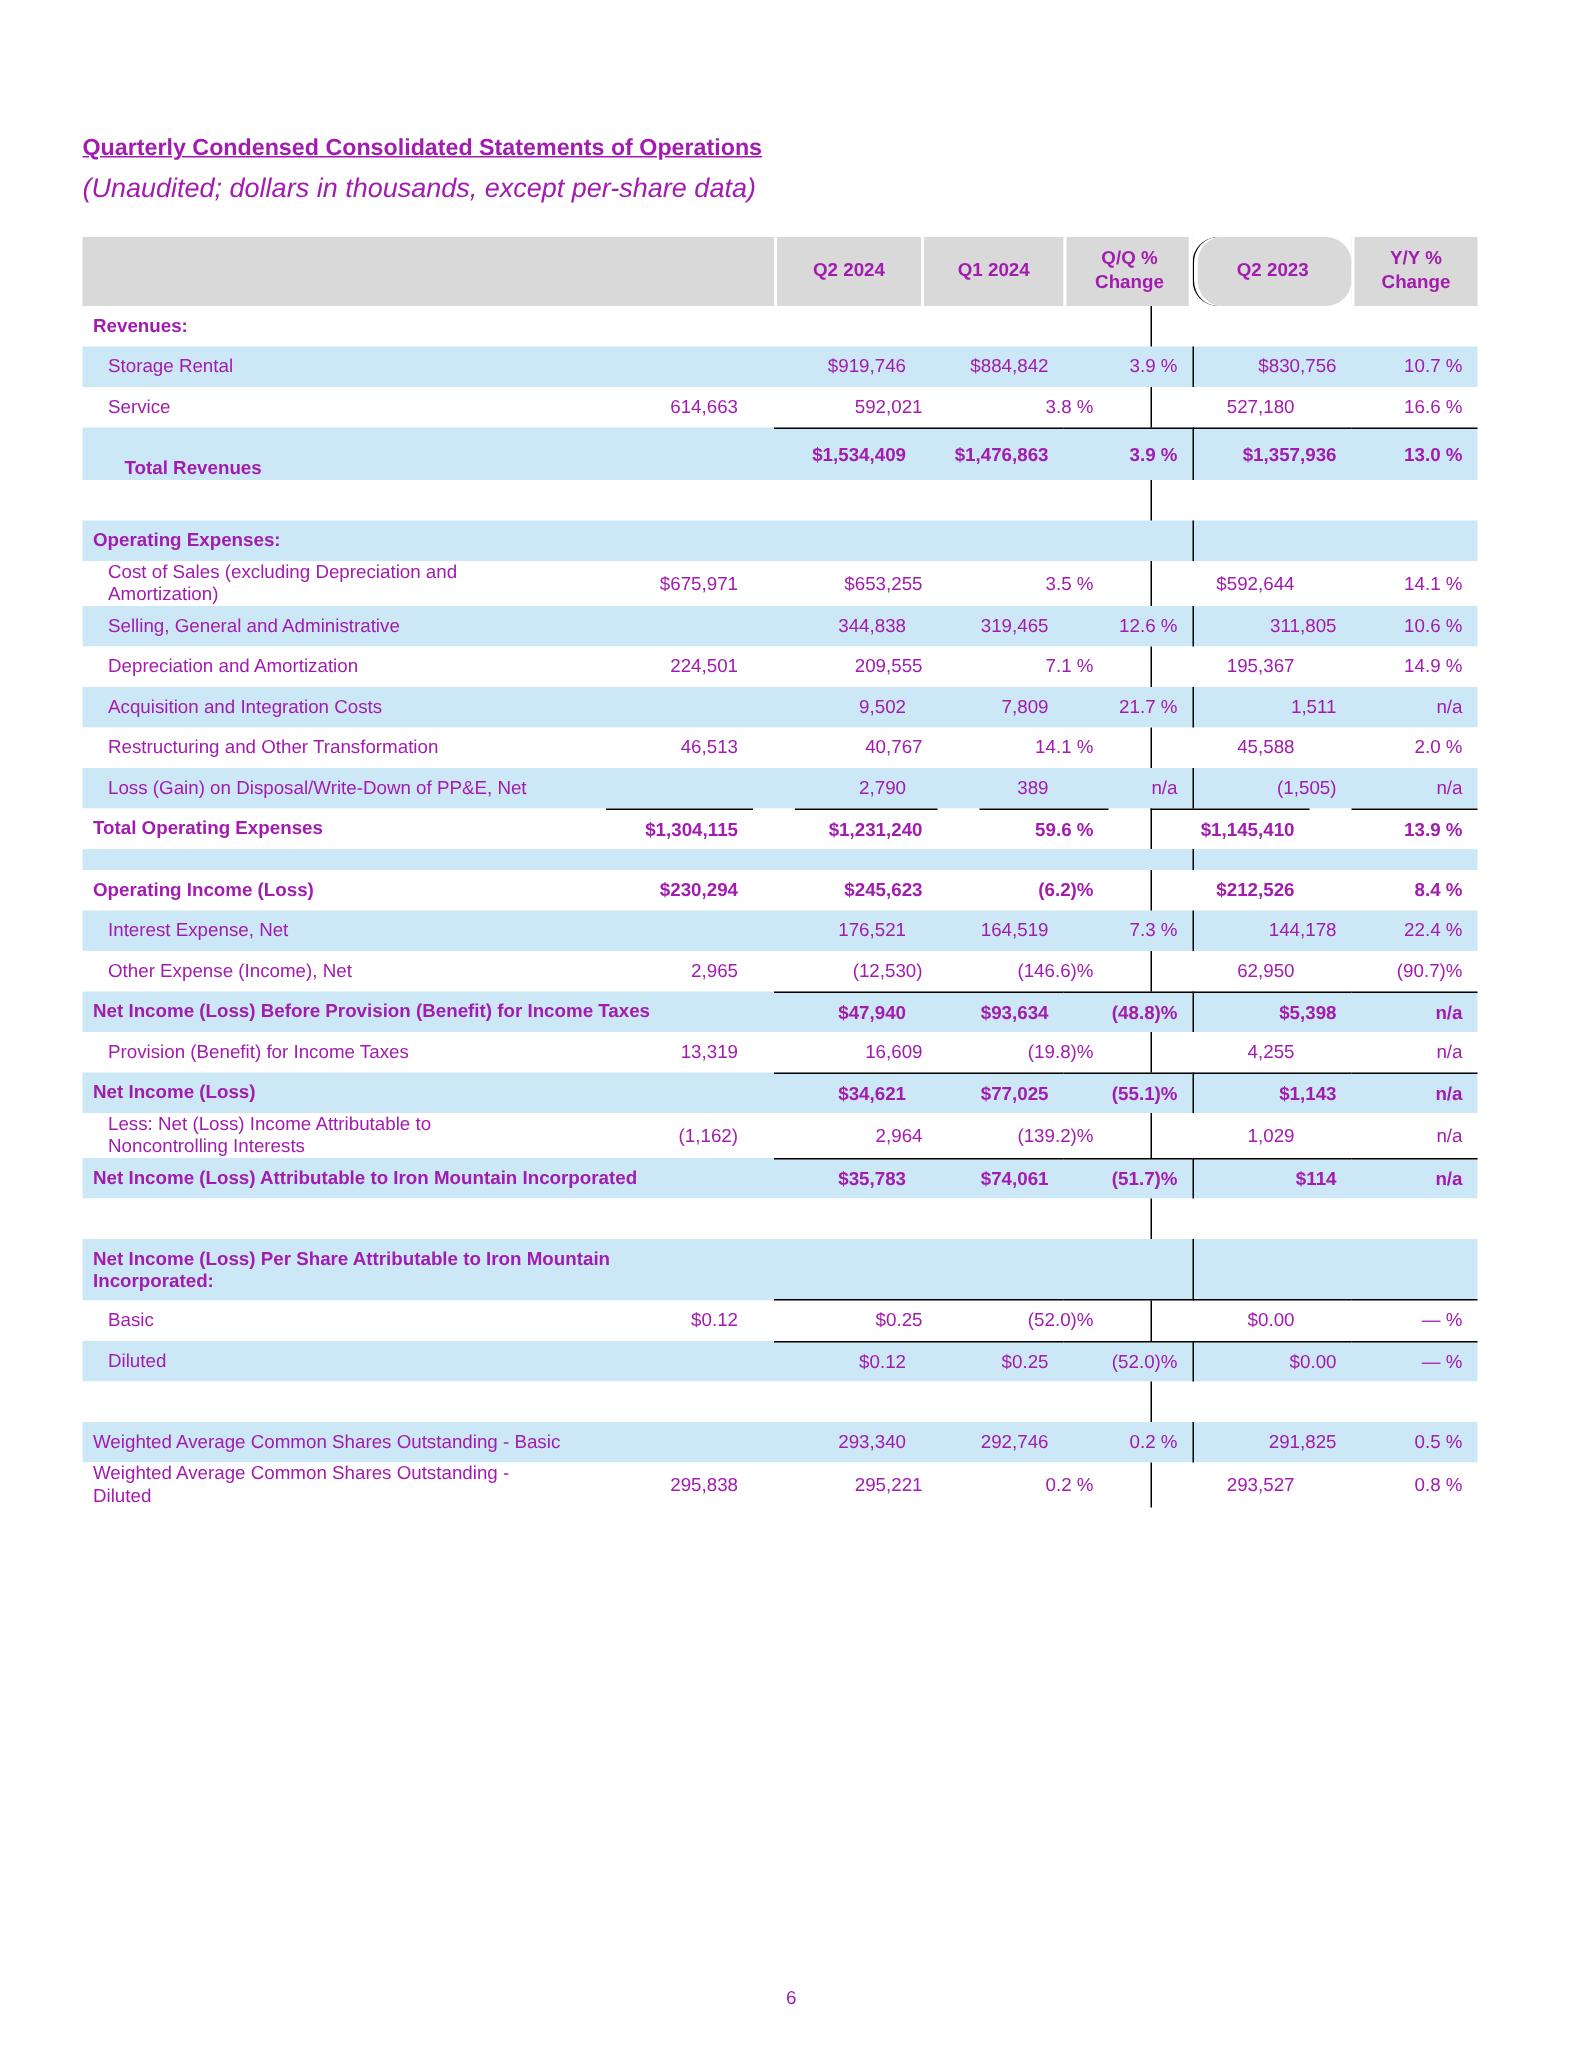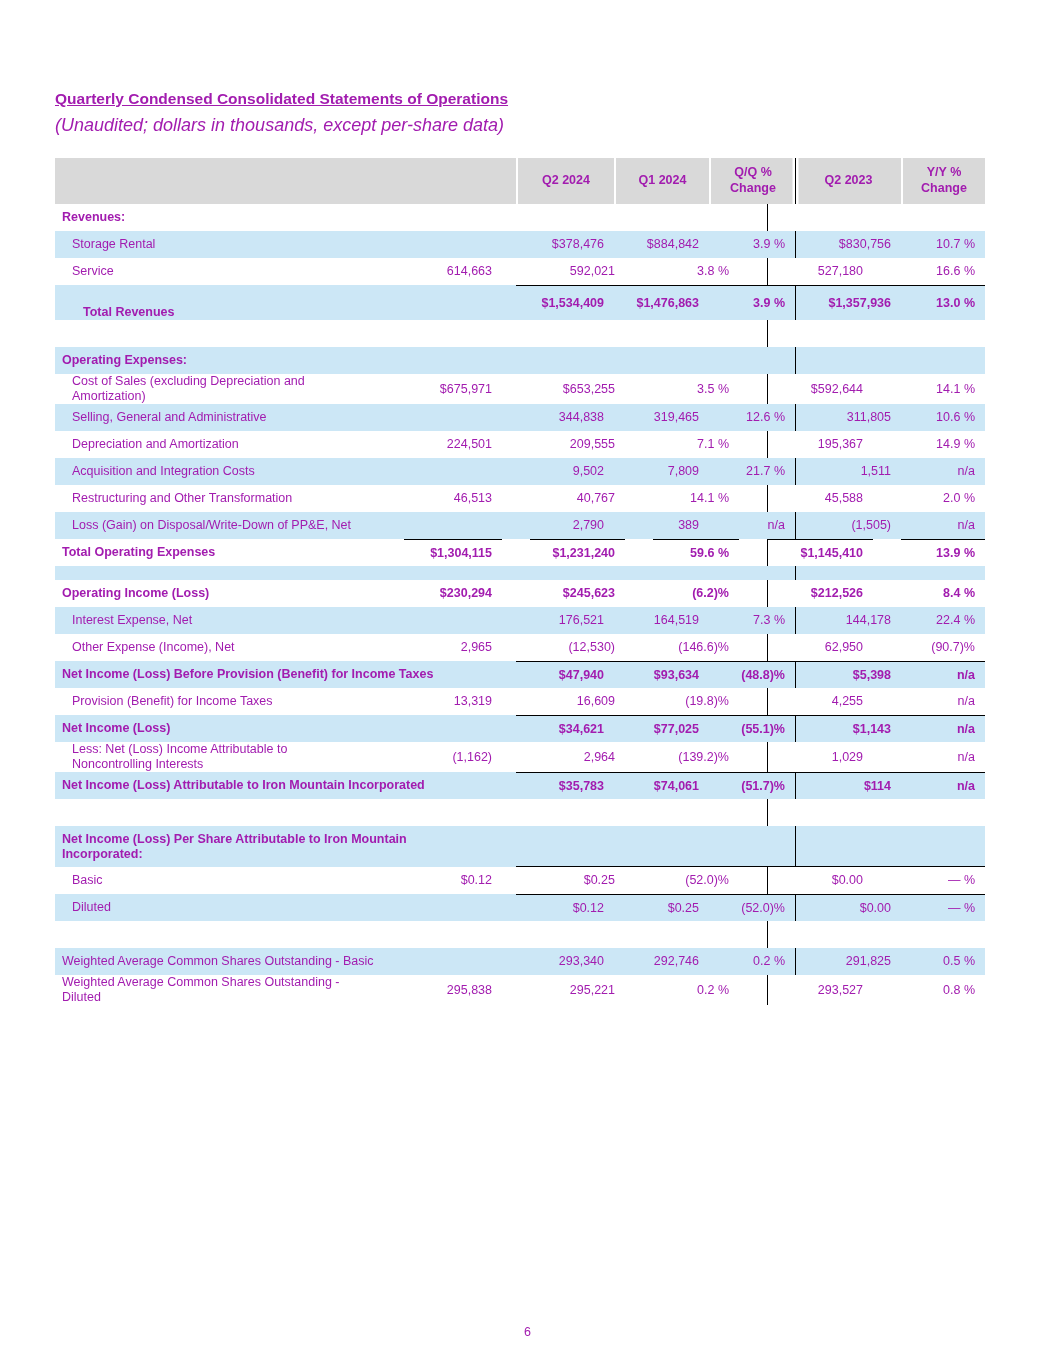--- a/index.html
+++ b/index.html
@@ -50,7 +50,7 @@
   }
   .h1, .h2, .h3, .h5 { border-left: 2.5px solid #ffffff; }
   .h3 { box-shadow: inset -2.5px 0 0 #ffffff; }
-  .h4 { border-left: 1.5px solid #000000; box-shadow: inset 2.5px 0 0 #ffffff; }
+  .h4 { border-left: 1.5px solid #000000; box-shadow: inset 2.5px 0 0 #ffffff; border-radius: 17px; }
 
   
   .trow { min-height: 27px; }

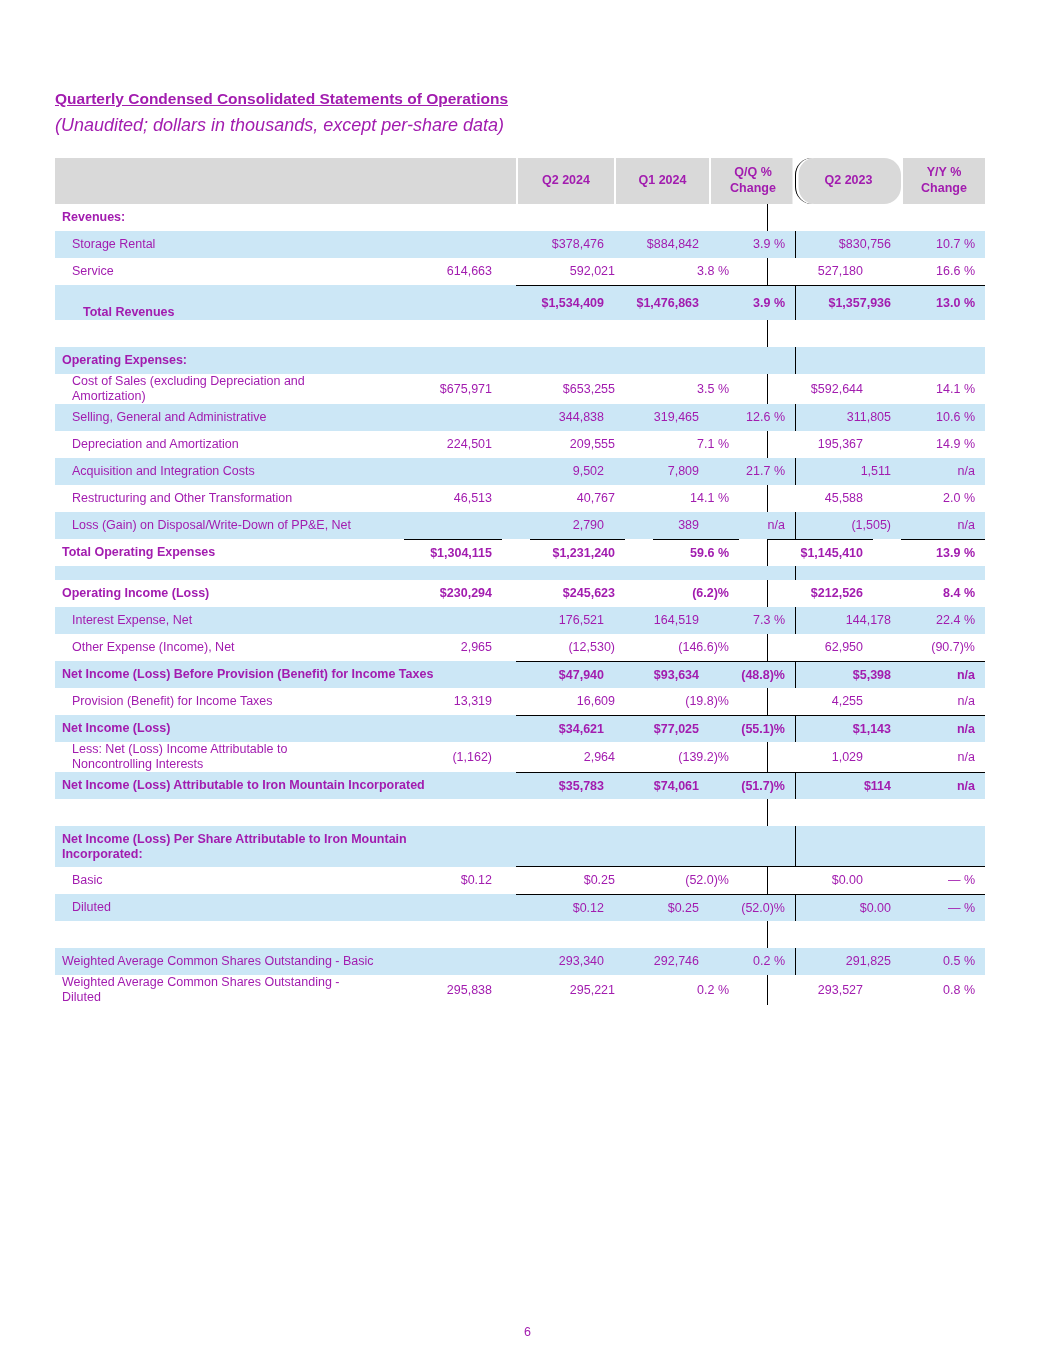--- a/index.html
+++ b/index.html
@@ -118,7 +118,7 @@
           </div>
           <div class="trow blue">
             <div class="cell label ind1">Storage Rental</div>
-            <div class="cell num c1">$378,476</div>
+            <div class="cell num c1">$919,746</div>
             <div class="cell num c2">$884,842</div>
             <div class="cell num c3">3.9 %</div>
             <div class="cell num c4">$830,756</div>

